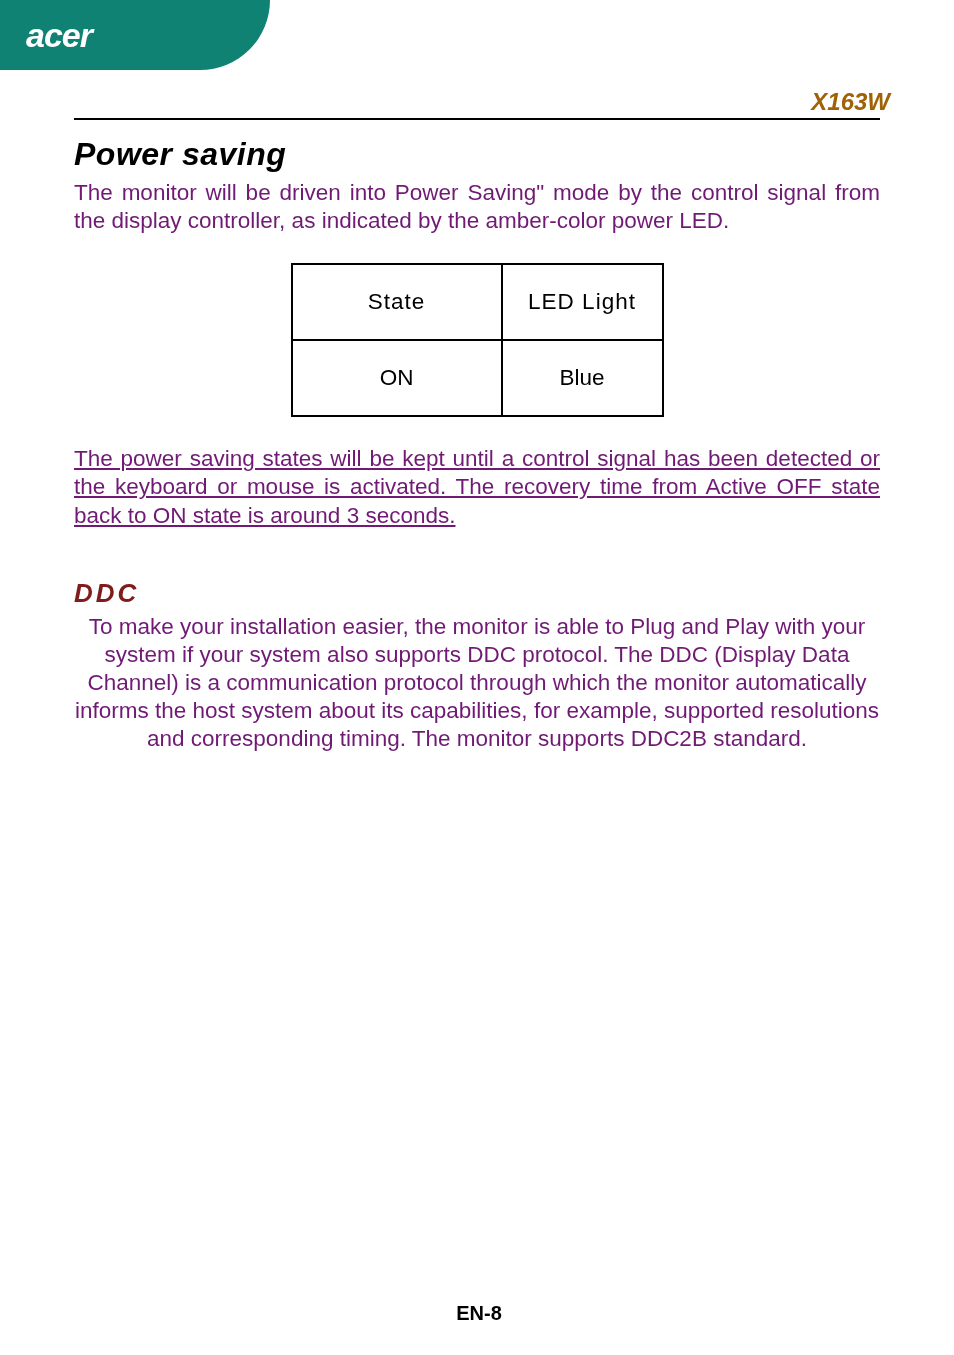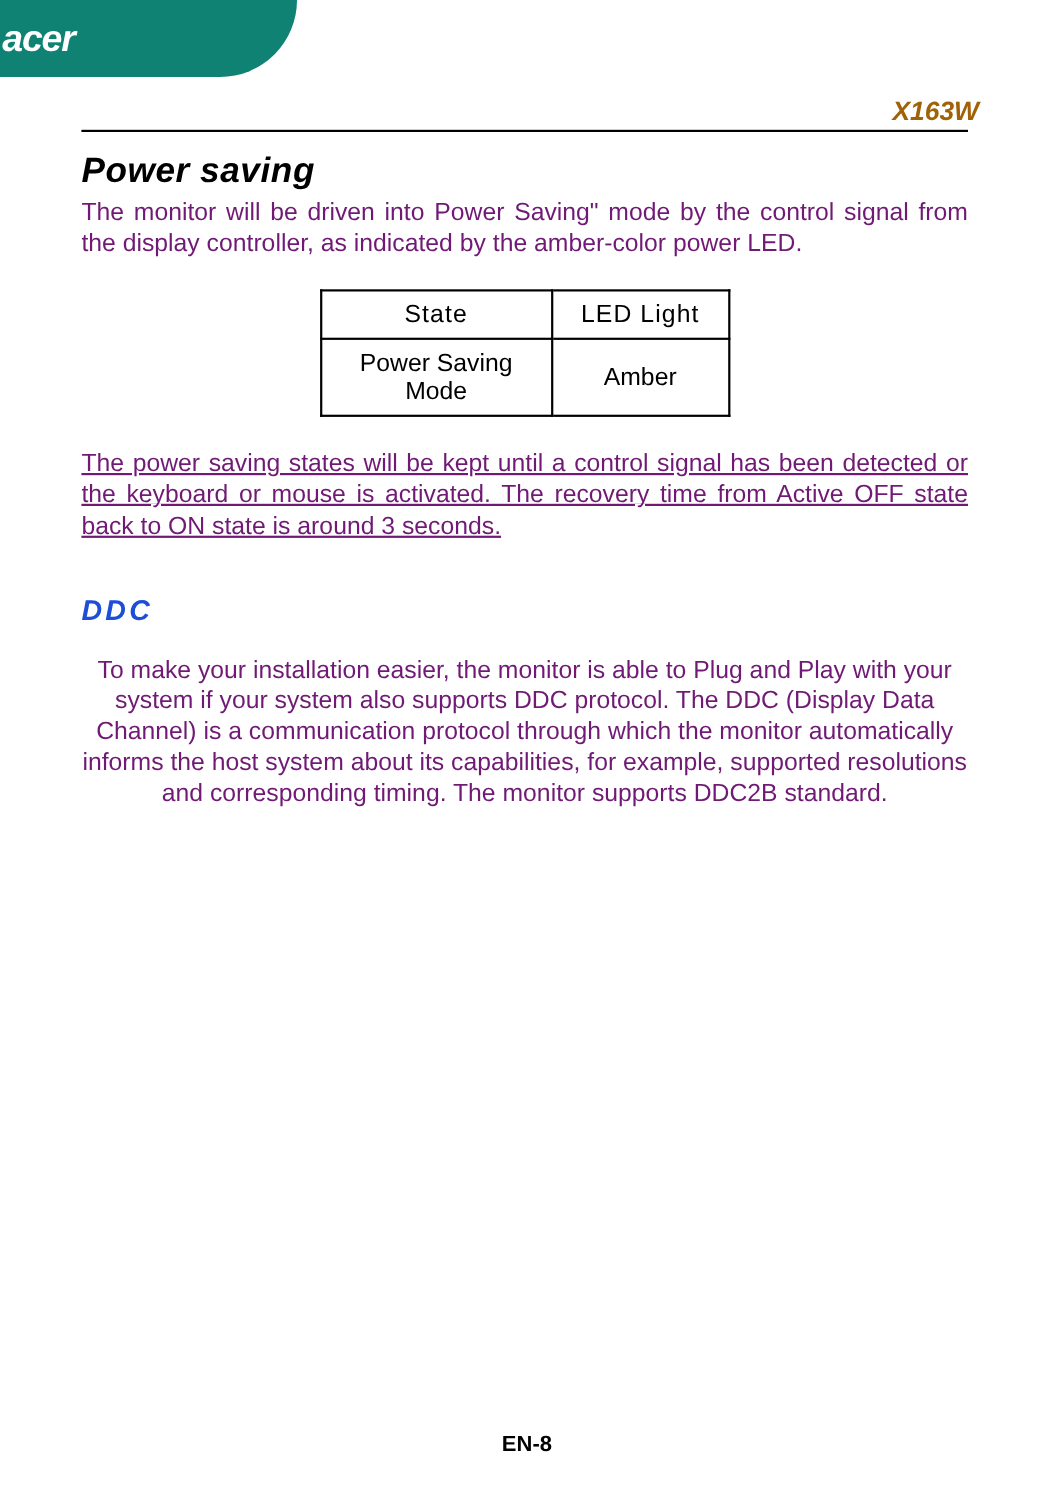--- a/index.html
+++ b/index.html
@@ -24,7 +24,7 @@
       border-bottom-right-radius: 70px;
       display: flex;
       align-items: center;
-      padding-left: 2px;
+      padding-left: 26px;
     }
     .corner-badge .logo {
       color: #ffffff;

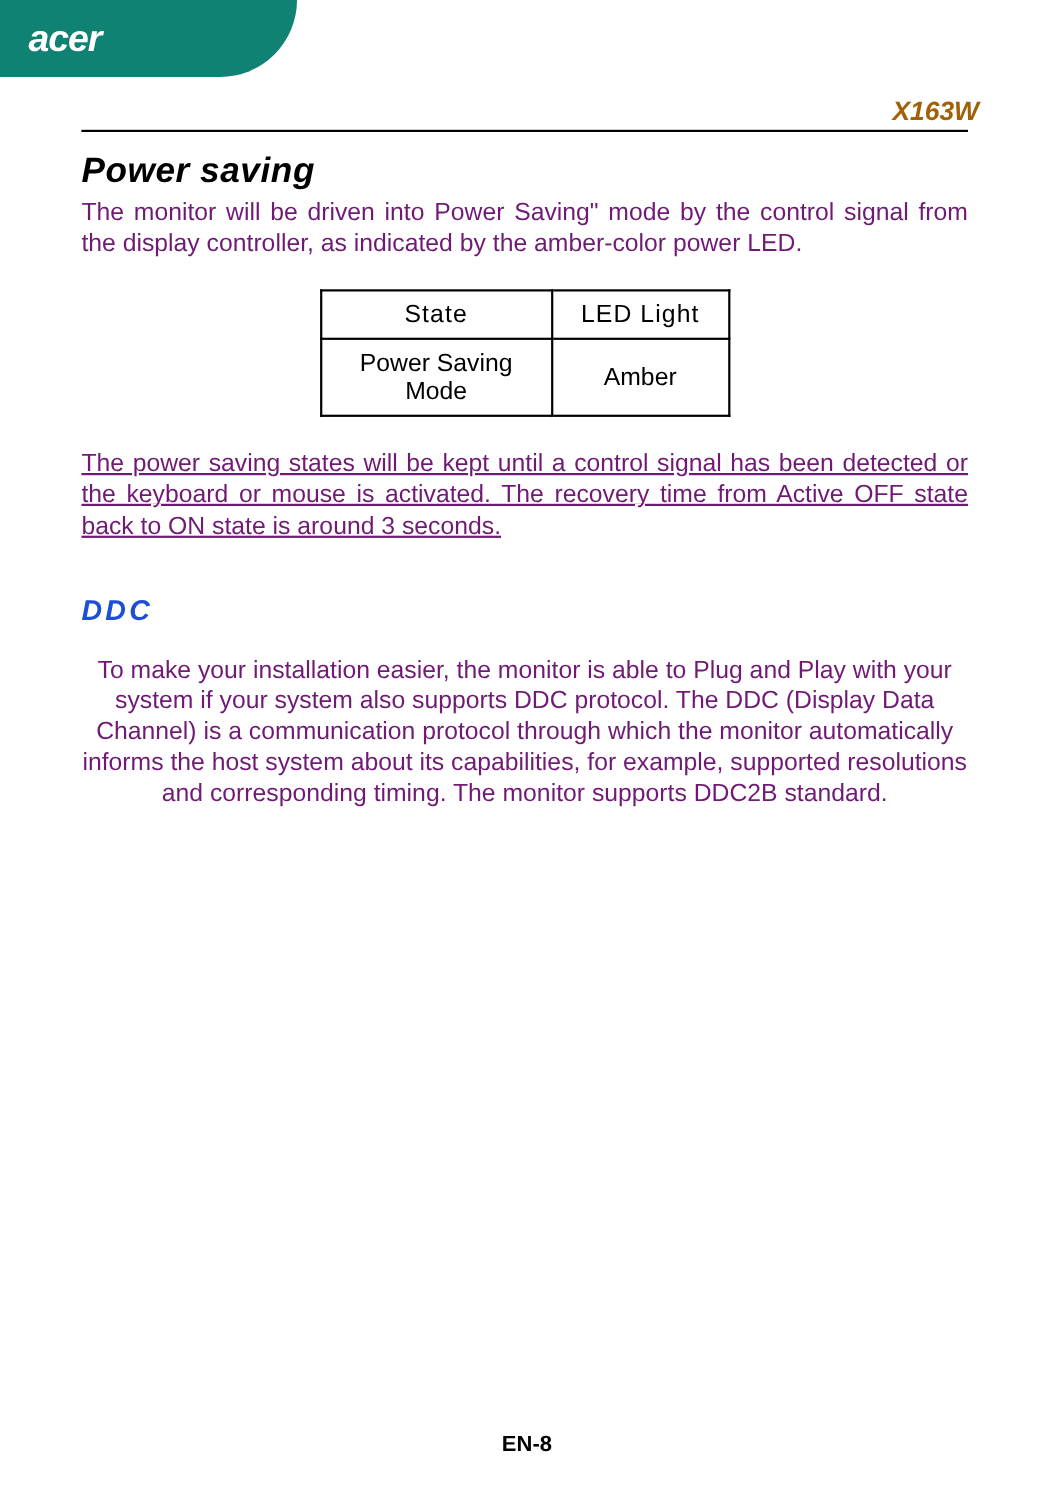--- a/index.html
+++ b/index.html
@@ -84,7 +84,7 @@
       text-align: center;
       vertical-align: middle;
       font-size: 22.5px;
-      padding: 8px 14px;
+      padding: 24px 14px;
       margin-top: 44px;
     }
     .state-table th {

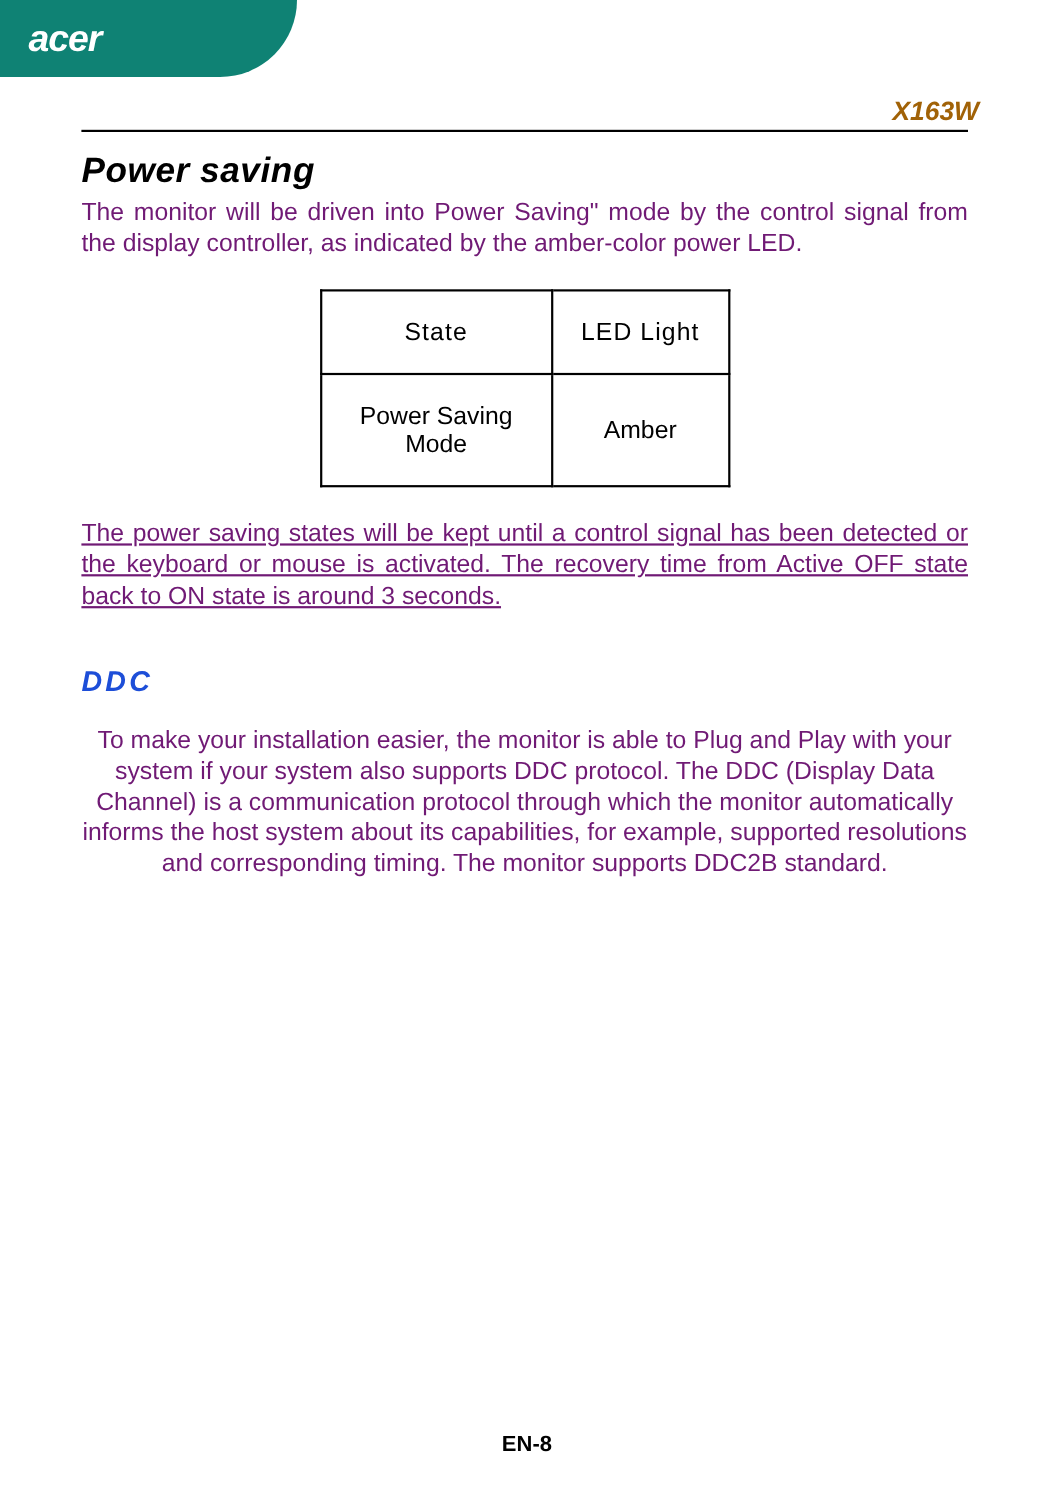--- a/index.html
+++ b/index.html
@@ -147,6 +147,10 @@
       <th class="col-led">LED Light</th>
     </tr>
     <tr>
+      <td class="col-state">ON</td>
+      <td class="col-led">Blue</td>
+    </tr>
+    <tr>
       <td class="col-state">Power Saving Mode</td>
       <td class="col-led">Amber</td>
     </tr>

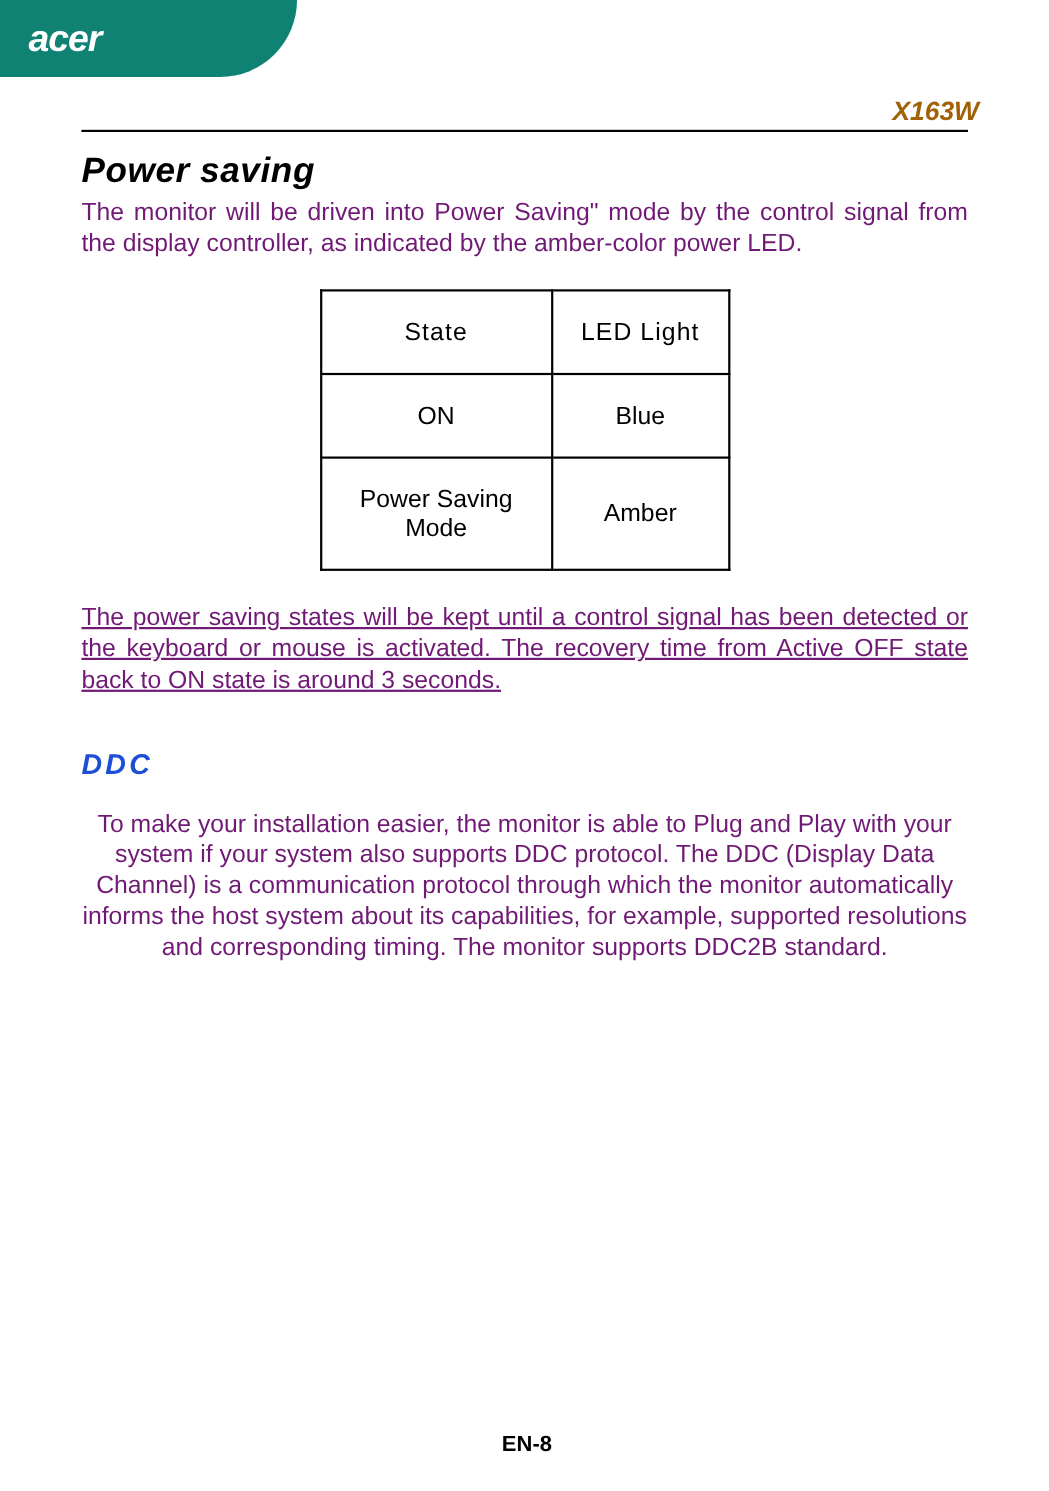--- a/index.html
+++ b/index.html
@@ -150,10 +150,6 @@
       <td class="col-state">ON</td>
       <td class="col-led">Blue</td>
     </tr>
-    <tr>
-      <td class="col-state">Power Saving Mode</td>
-      <td class="col-led">Amber</td>
-    </tr>
   </tbody>
     </table>
 

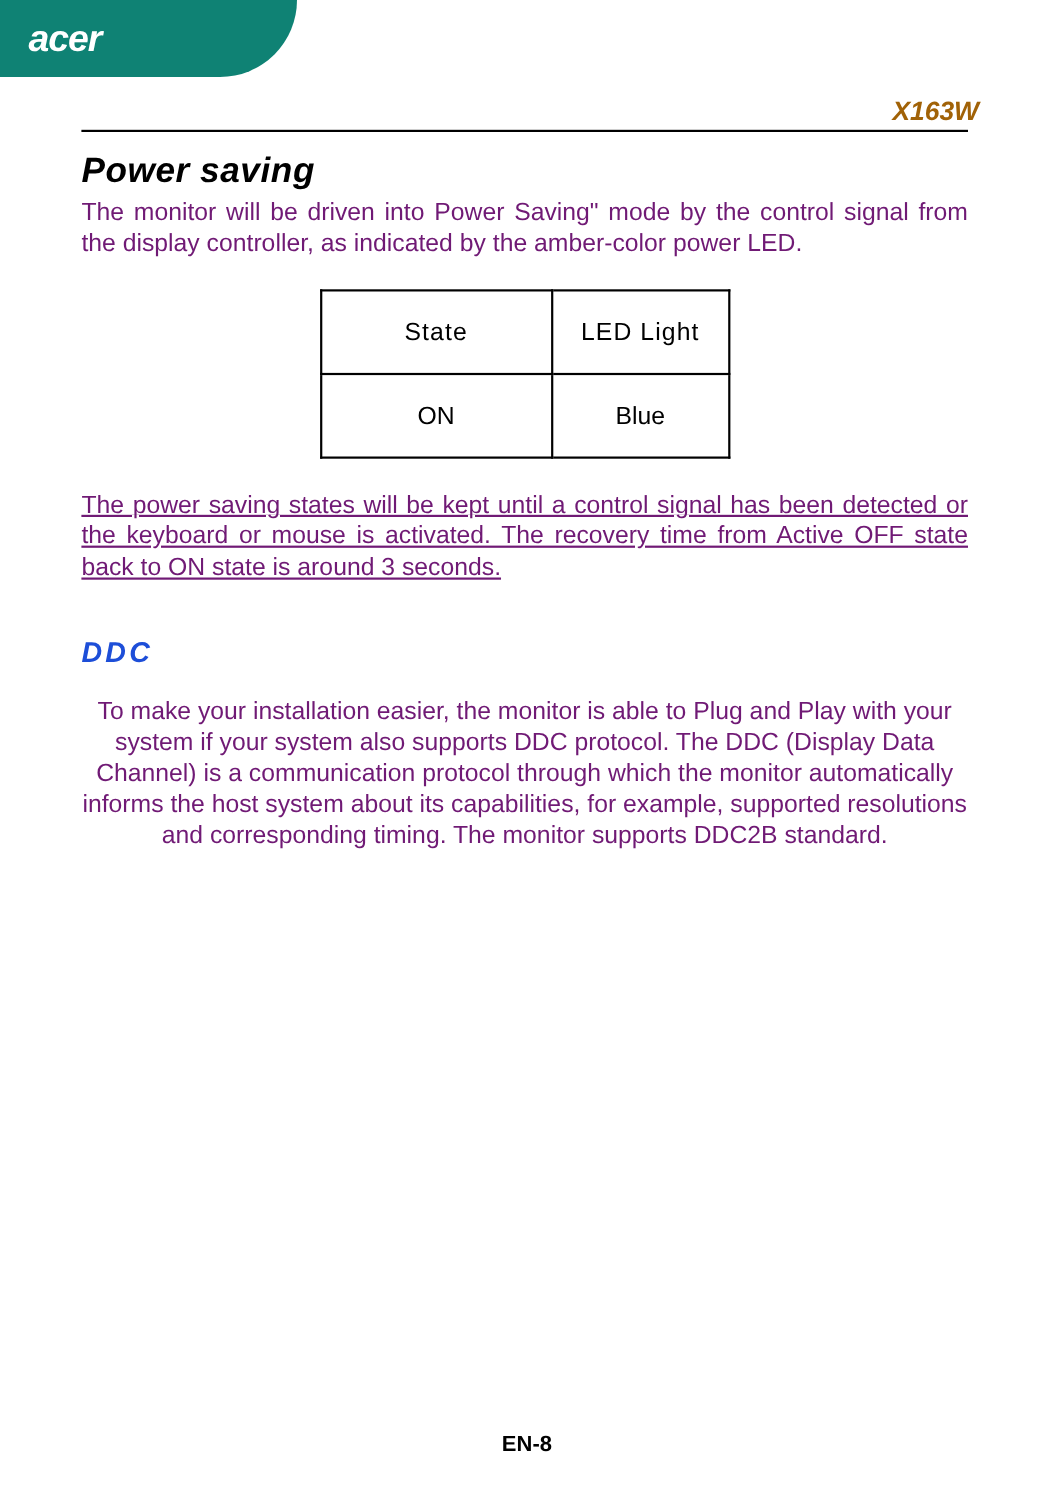--- a/index.html
+++ b/index.html
@@ -105,8 +105,8 @@
       font-style: italic;
       font-weight: 600;
       font-size: 26px;
-      color: #1d4ed8;
-      margin-bottom: 24px;
+      color: #7f1d1d;
+      margin-bottom: 4px;
       letter-spacing: 3px;
     }
     .para-3 {

